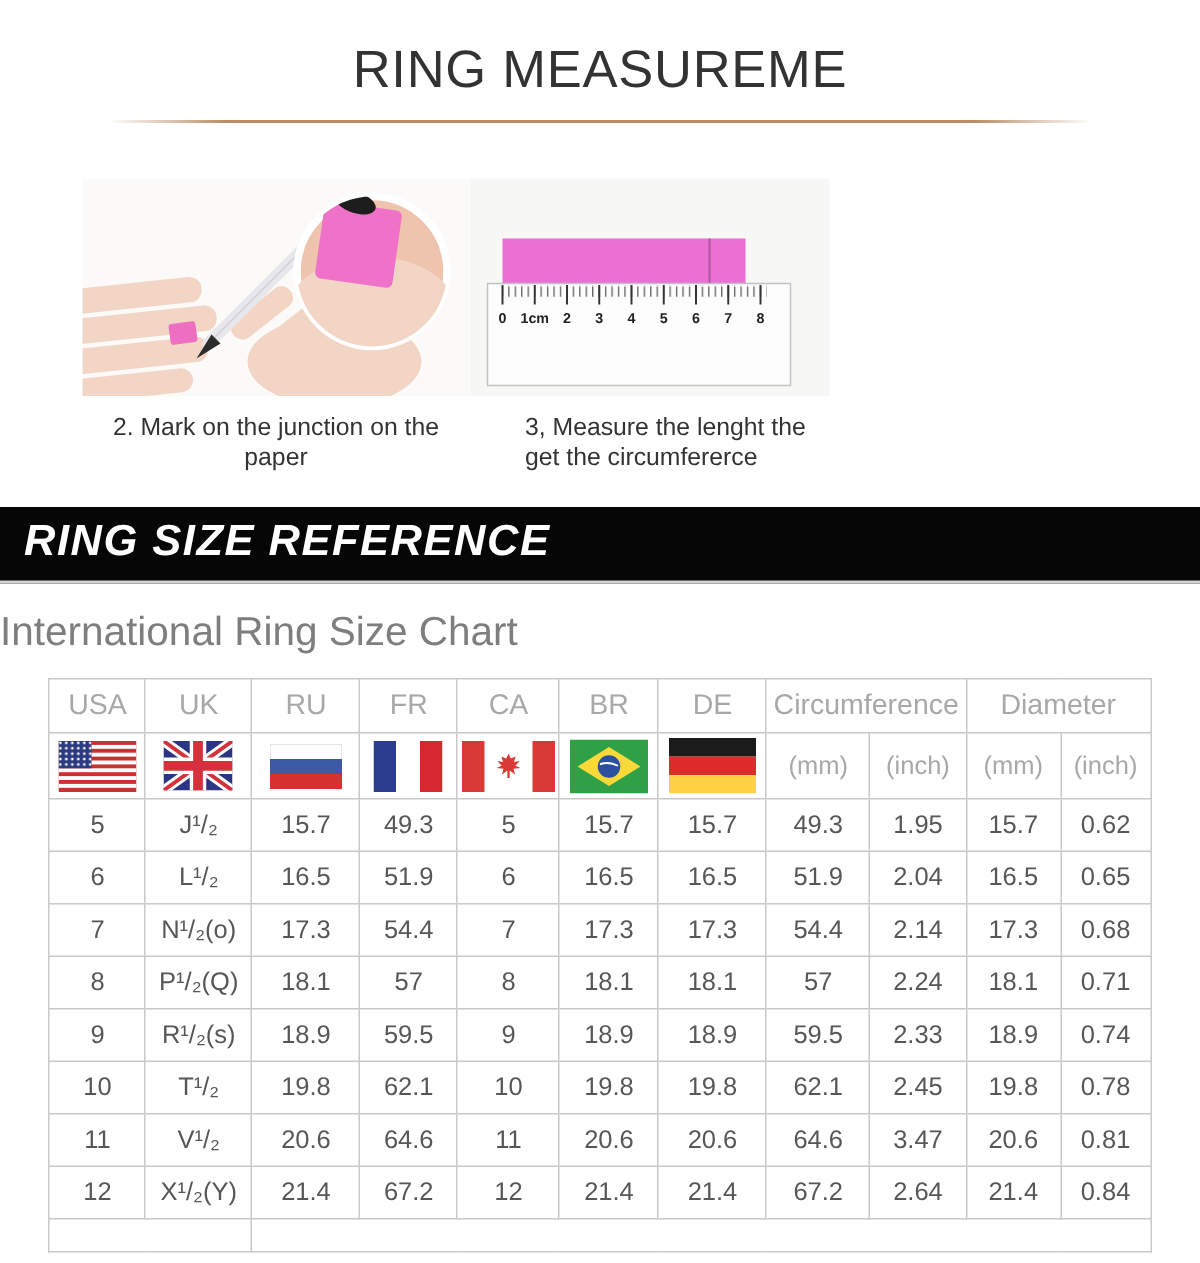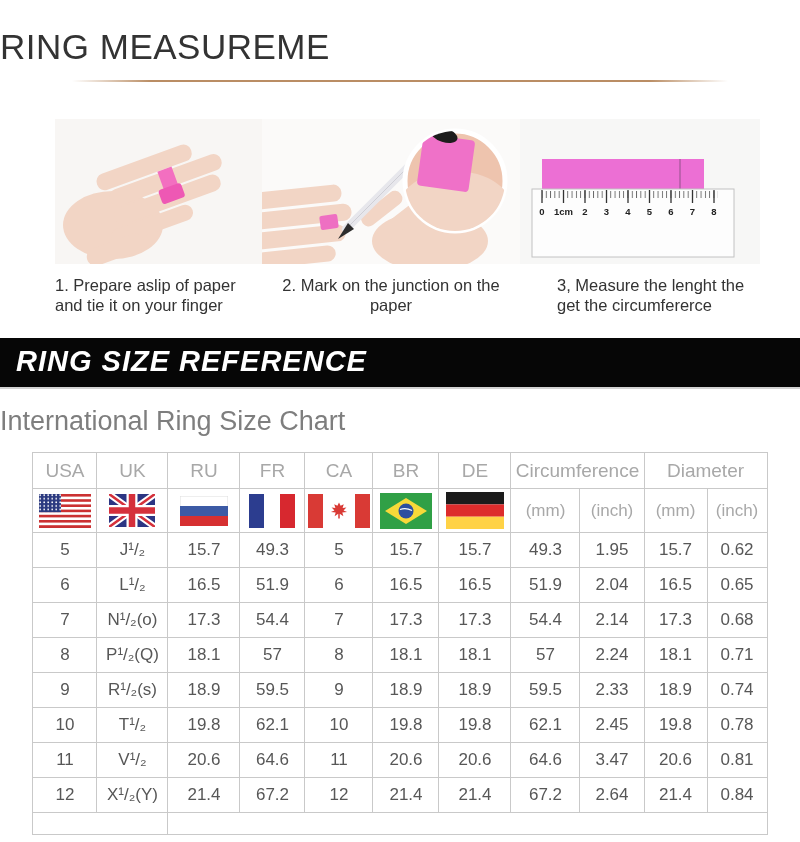--- a/index.html
+++ b/index.html
@@ -12,6 +12,7 @@
   
   .page-title {
     margin: 0; padding-top: 27px;
+    text-align: center;
     font-size: 35px; font-weight: 400; letter-spacing: 0.5px;
     color: #333333;
   }

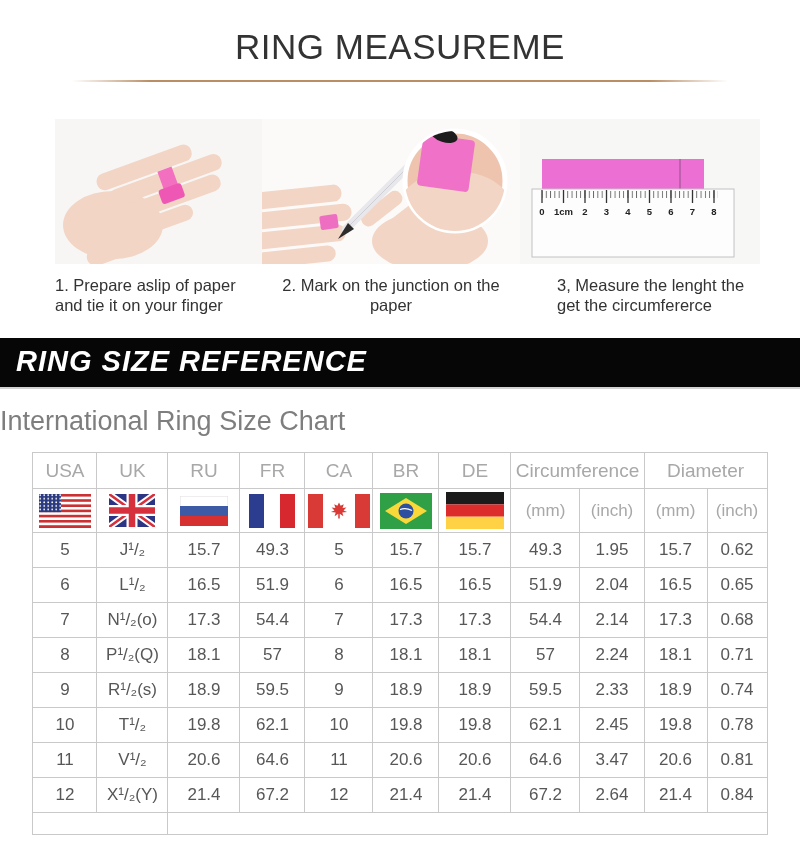--- a/index.html
+++ b/index.html
@@ -77,29 +77,6 @@
 
   <div class="steps">
 
-    <div class="step step-1">
-      <div class="photo">
-        <svg width="207" height="145" viewBox="0 0 207 145">
-          <rect width="207" height="145" fill="#f8f6f4"></rect>
-          <g fill="#f2d5c5">
-            <ellipse cx="58" cy="106" rx="50" ry="34"></ellipse>
-            <g transform="rotate(-20 60 100)">
-              <rect x="55" y="53" width="100" height="17" rx="8"></rect>
-              <rect x="62" y="72" width="118" height="17" rx="8"></rect>
-              <rect x="60" y="91" width="112" height="17" rx="8"></rect>
-              <rect x="50" y="110" width="86" height="16" rx="8"></rect>
-              <rect x="20" y="120" width="60" height="18" rx="9"></rect>
-            </g>
-          </g>
-          <g transform="rotate(-20 60 100)">
-            <rect x="116" y="70" width="15" height="21" fill="#f36fc0"></rect>
-            <rect x="110" y="88" width="24" height="15" rx="3" fill="#ee58b4"></rect>
-          </g>
-        </svg>
-      </div>
-      <p class="caption">1. Prepare aslip of paper
-and tie it on your finger</p>
-    </div>
 
     <div class="step step-2">
       <div class="photo">

